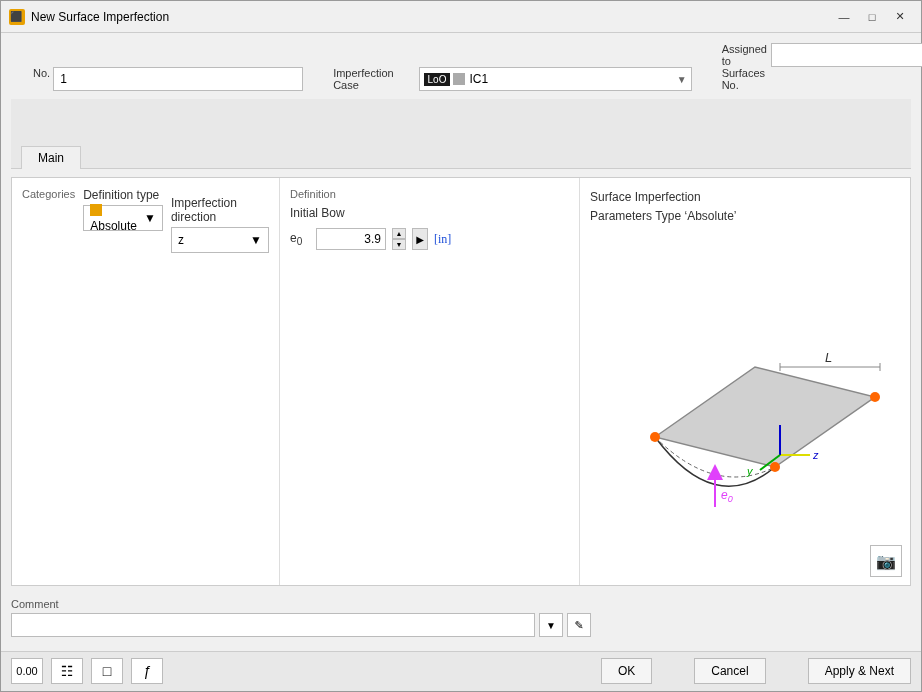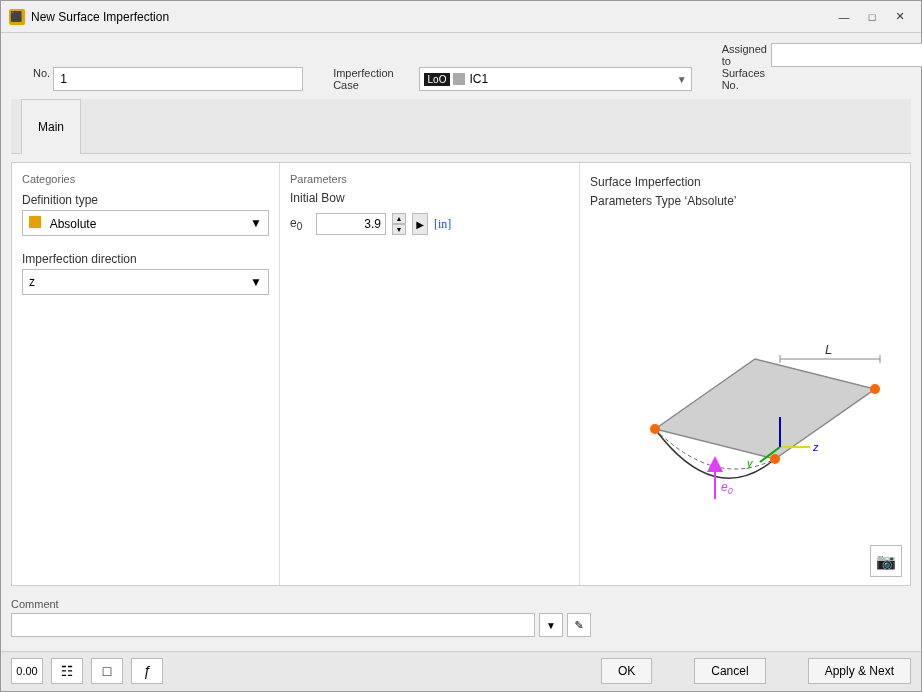--- a/index.html
+++ b/index.html
@@ -154,13 +154,14 @@
       display: flex;
     }
     .tab {
-      padding: 20px 16px;
+      padding: 4px 16px;
       font-size: 12px;
       cursor: pointer;
       border: 1px solid transparent;
       border-bottom: none;
       margin-bottom: -1px;
       background: transparent;
+      margin-top: 47px;
     }
     .tab.active {
       background: #f0f0f0;

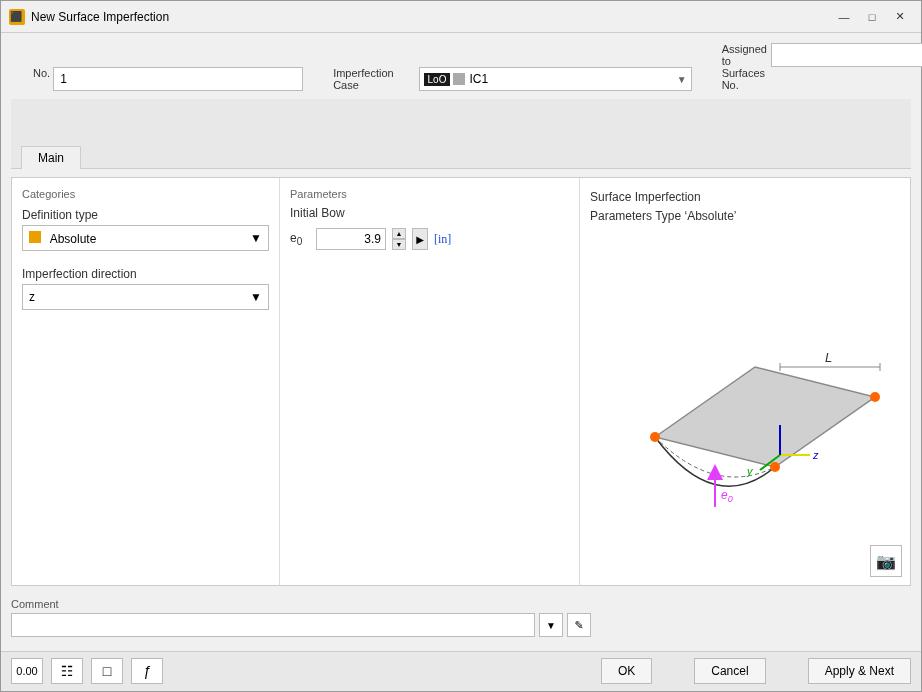--- a/index.html
+++ b/index.html
@@ -181,7 +181,7 @@
       border-right: 1px solid #ddd;
       padding: 10px;
       display: flex;
-      flex-direction: column;
+      flex-direction: row;
       gap: 8px;
     }
     .section-label {

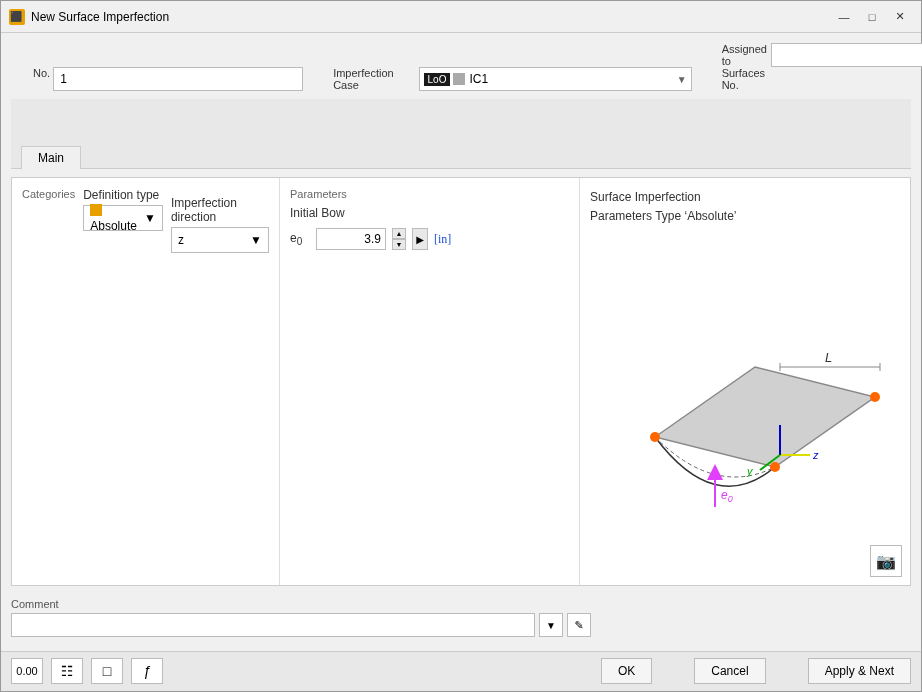--- a/index.html
+++ b/index.html
@@ -470,7 +470,7 @@
       </div>
 
       <div class="middle-panel">
-        <div class="section-header">Parameters</div>
+        <div class="section-header">Definition</div>
         <div class="section-label" style="margin-top:6px;">Initial Bow</div>
         <div class="param-row">
           <span class="param-label-small">e<sub>0</sub></span>

